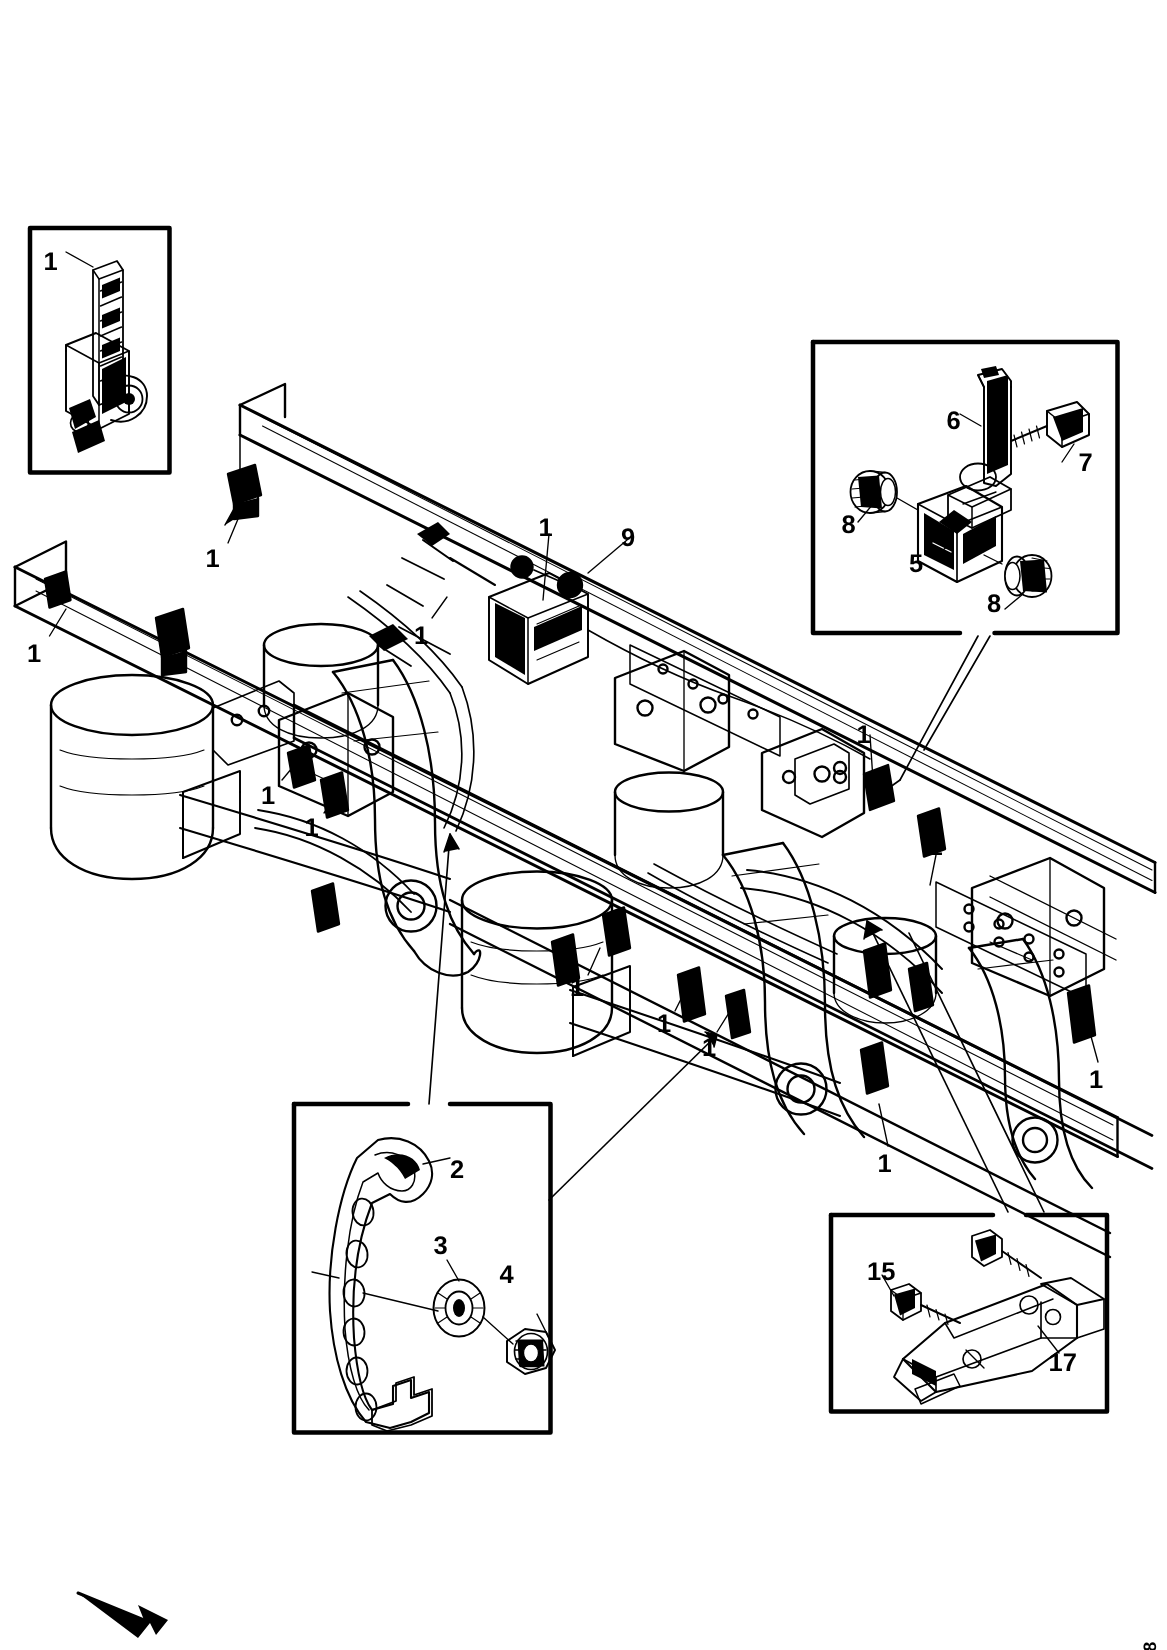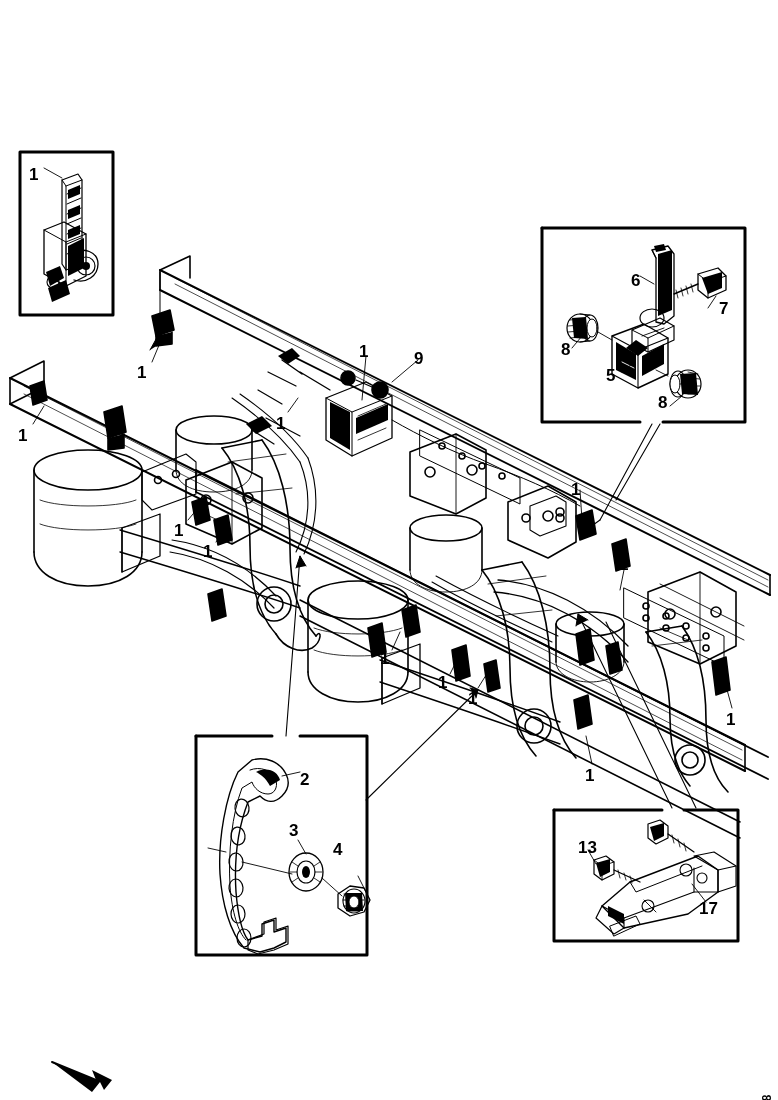--- a/index.html
+++ b/index.html
@@ -614,7 +614,7 @@
       <div class="callout" style="left: 300px; top: 771px;">2</div>
       <div class="callout" style="left: 289px; top: 822px;">3</div>
       <div class="callout" style="left: 333px; top: 841px;">4</div>
-      <div class="callout" style="left: 578px; top: 839px;">13</div>
+      <div class="callout" style="left: 578px; top: 839px;">15</div>
       <div class="callout" style="left: 699px; top: 900px;">17</div>
     </div>
 

